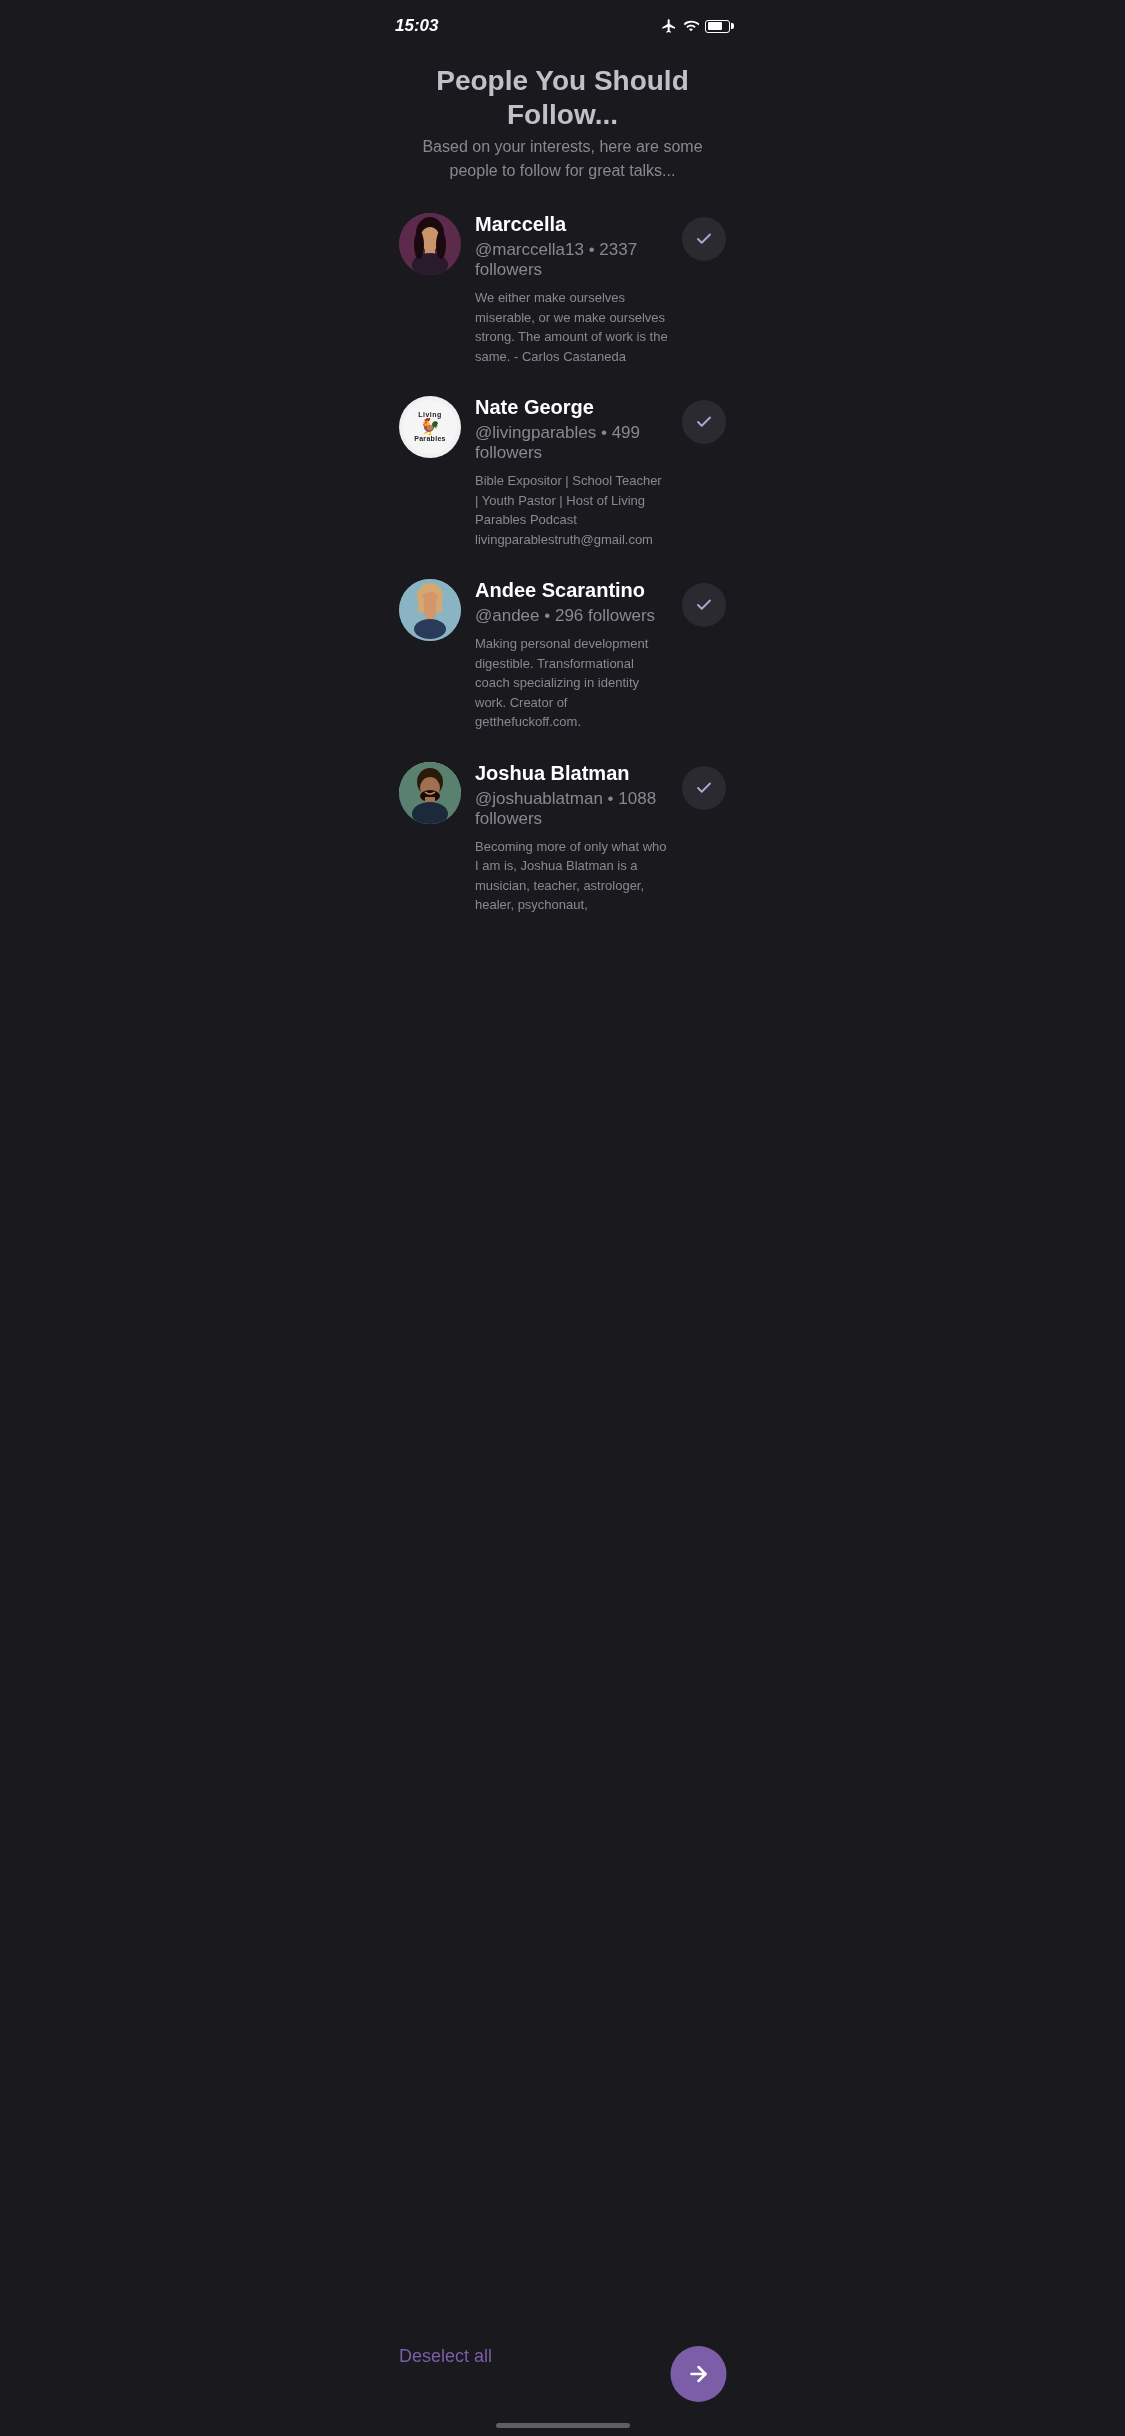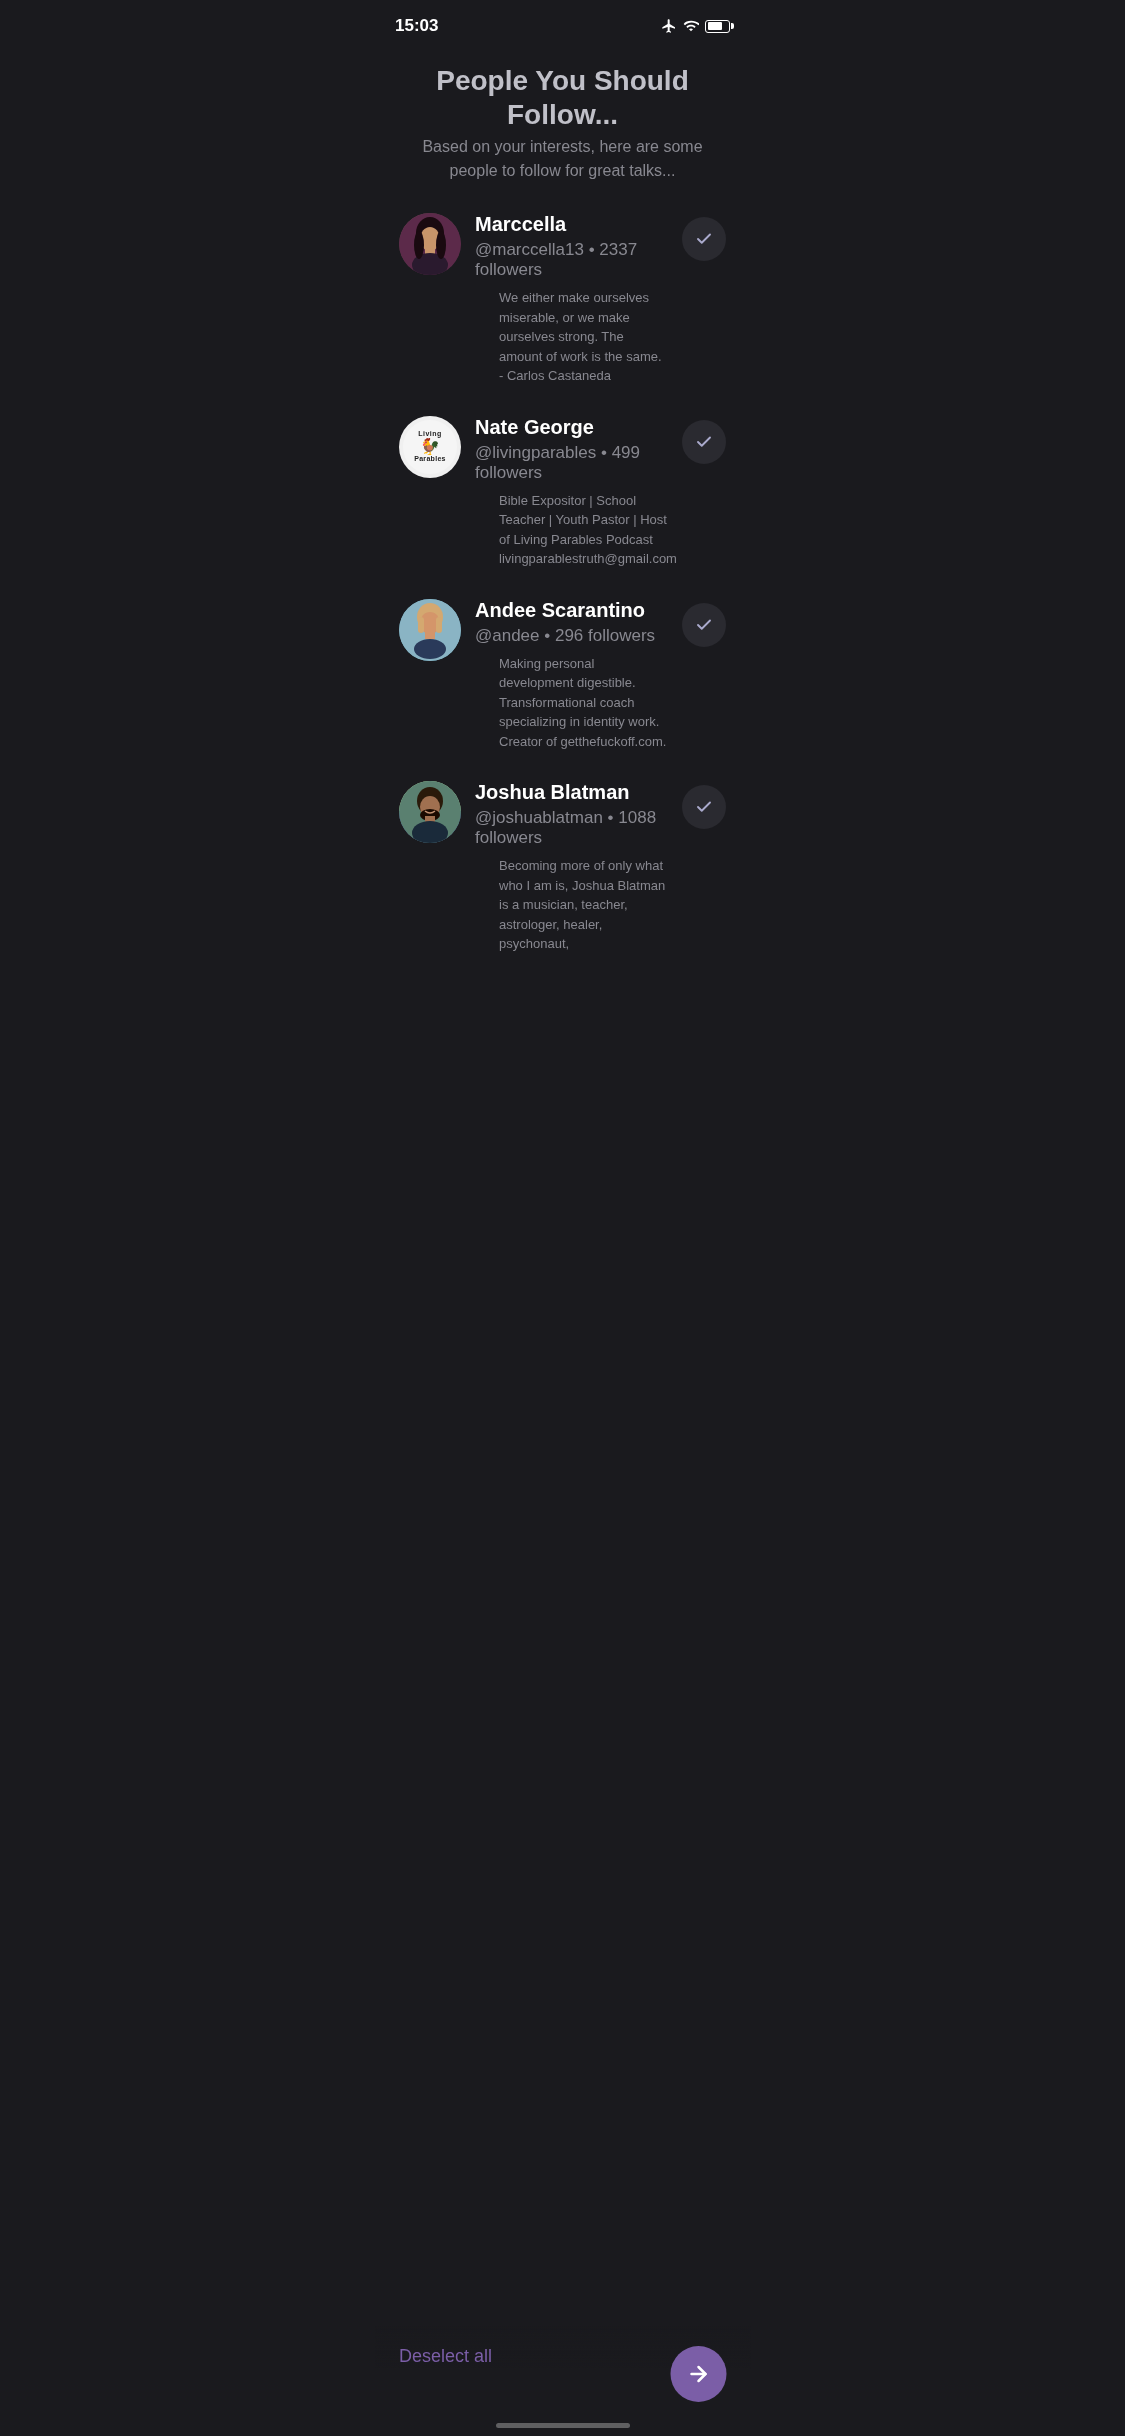--- a/index.html
+++ b/index.html
@@ -28,6 +28,7 @@
       font-size: 17px;
       font-weight: 600;
       color: #ffffff;
+      font-style: italic;
     }
 
     .status-icons {

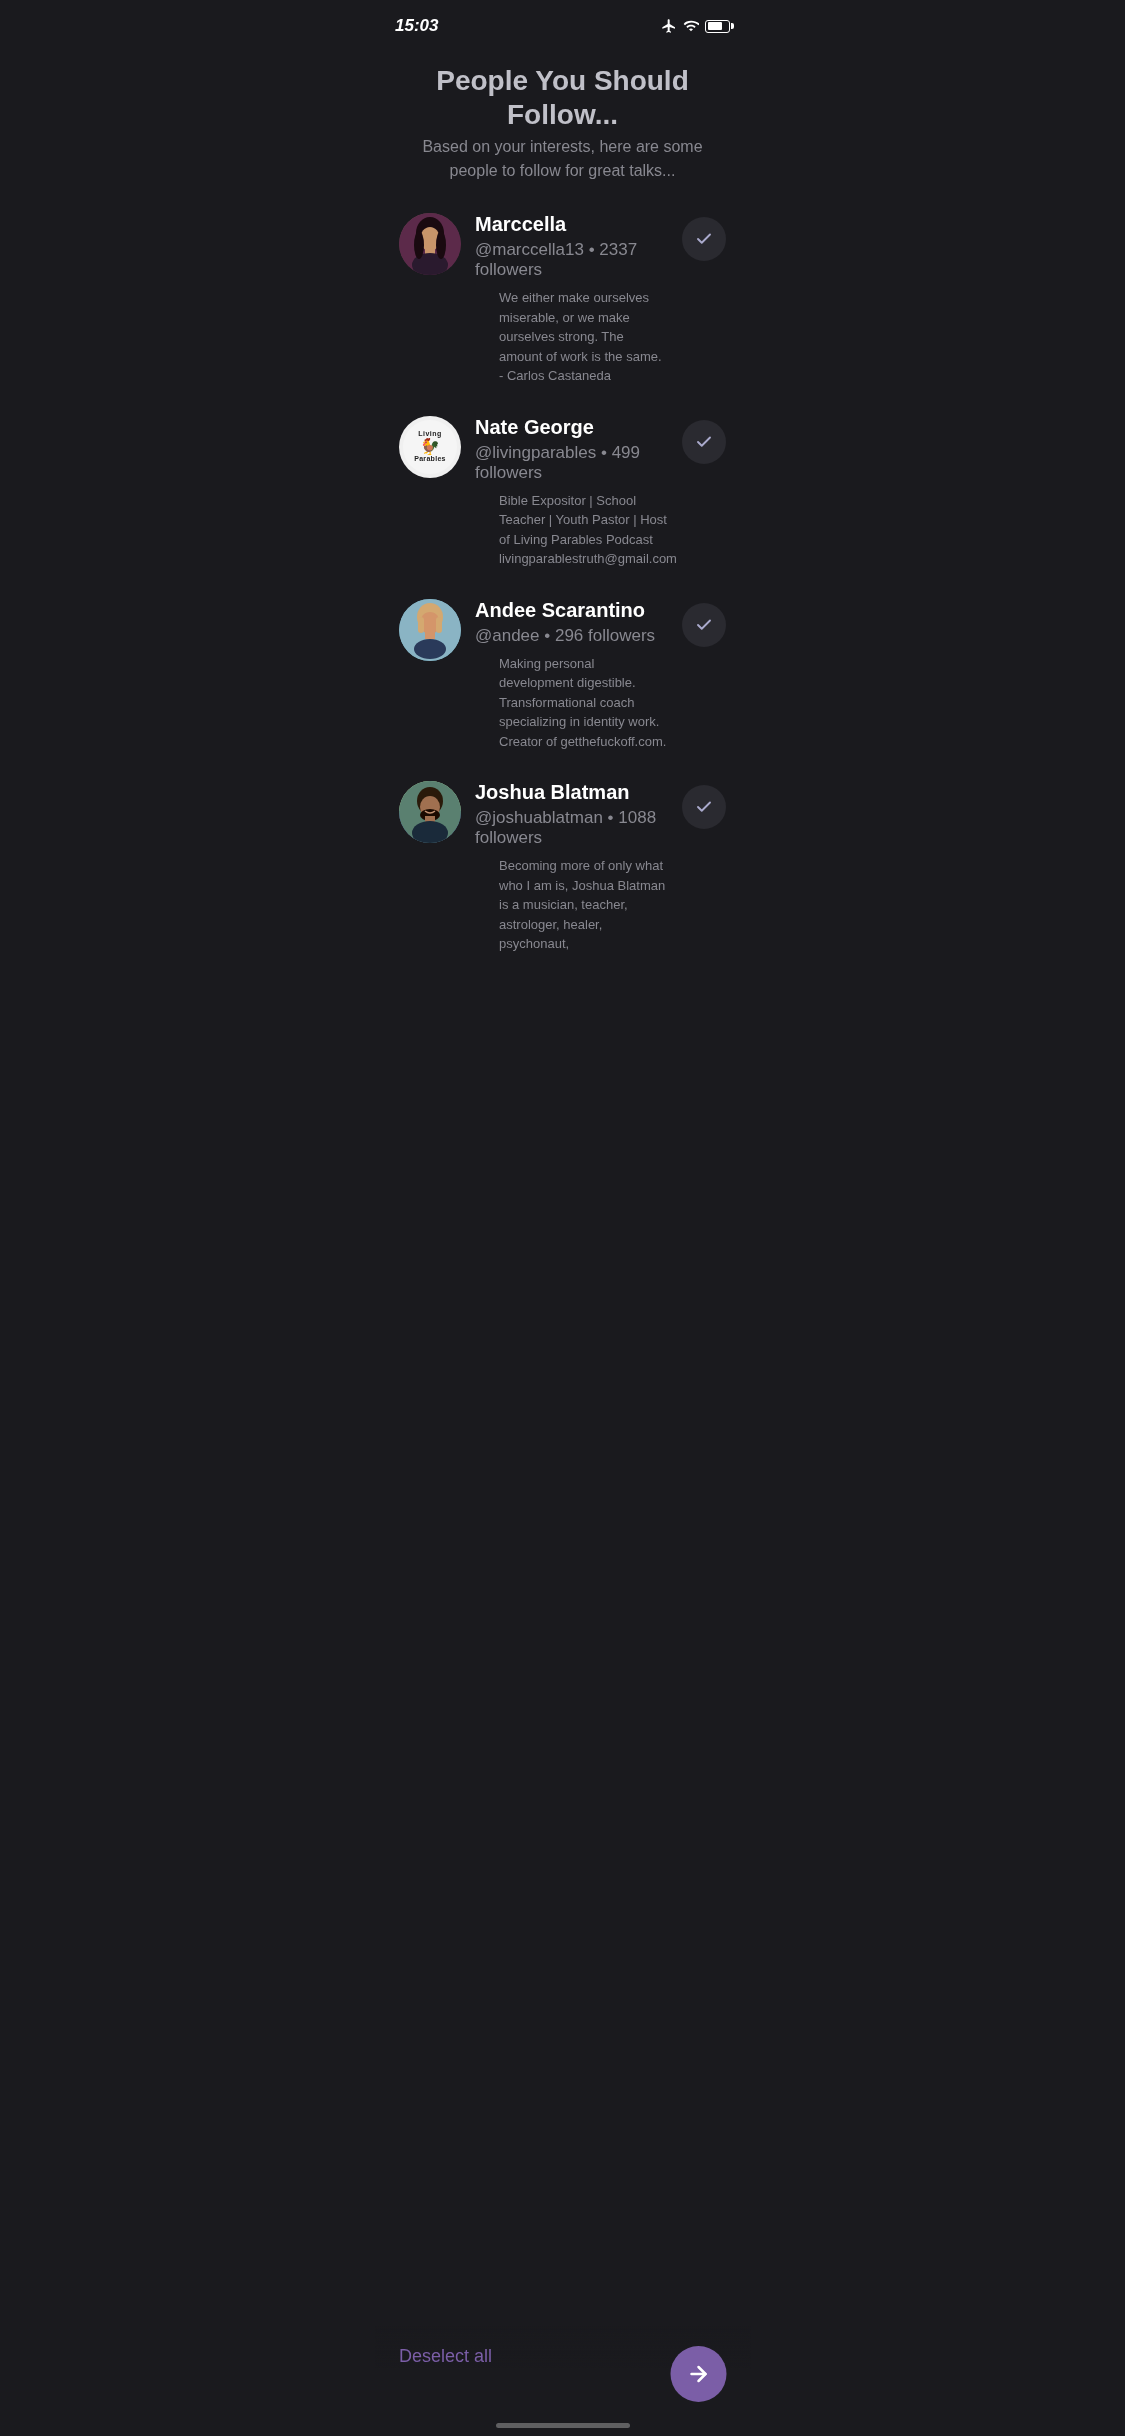--- a/index.html
+++ b/index.html
@@ -160,7 +160,6 @@
       font-size: 13px;
       color: #888890;
       line-height: 1.5;
-      margin-left: 24px;
     }
 
     .follow-btn {

